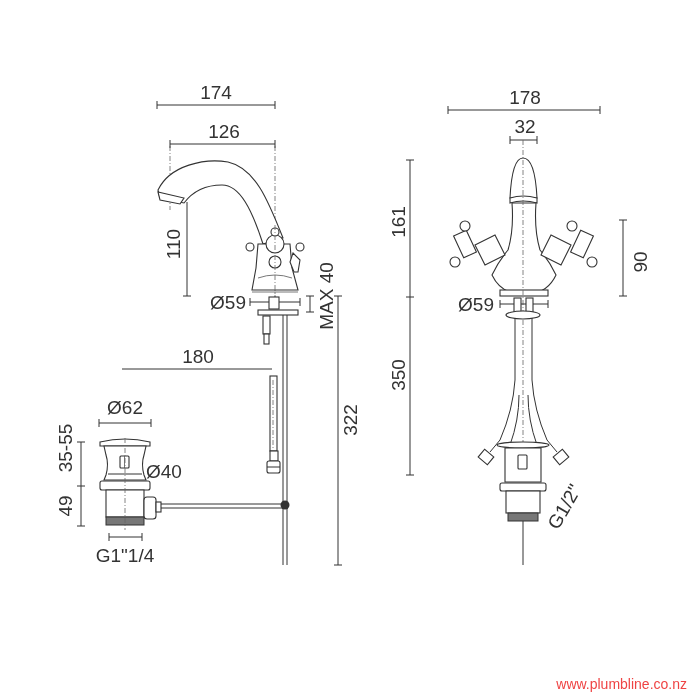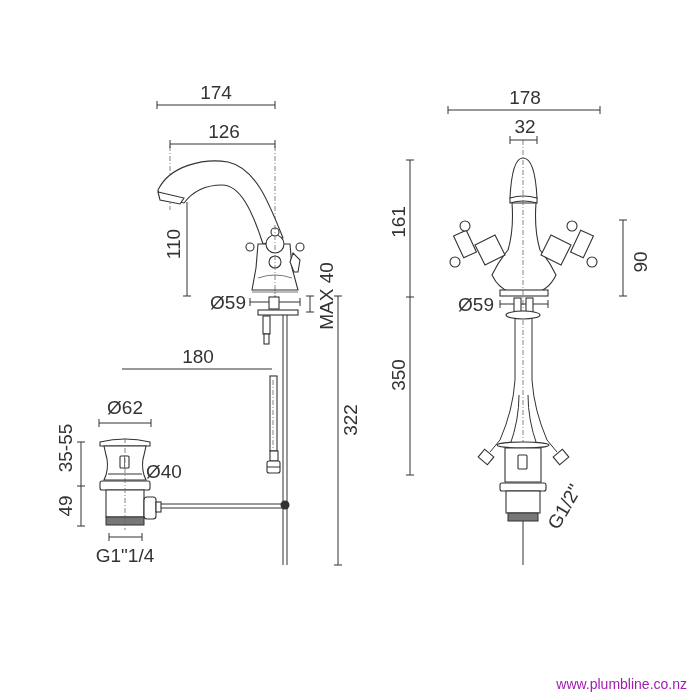--- a/index.html
+++ b/index.html
@@ -11,7 +11,7 @@
     .dash { stroke:#666; stroke-width:0.8; fill:none; stroke-dasharray:5 2 1 2; }
     .body { stroke:#333; stroke-width:1.1; fill:#ffffff; }
     .thread { stroke:#333; stroke-width:1; fill:#777; }
-    #footer { position:absolute; right:13px; bottom:8px; font-size:14px; color:#a21caf; font-family:"Liberation Sans", sans-serif; }
+    #footer { position:absolute; right:13px; bottom:8px; font-size:14px; color:#ef4444; font-family:"Liberation Sans", sans-serif; }
   </style>
 </head>
 <body>

